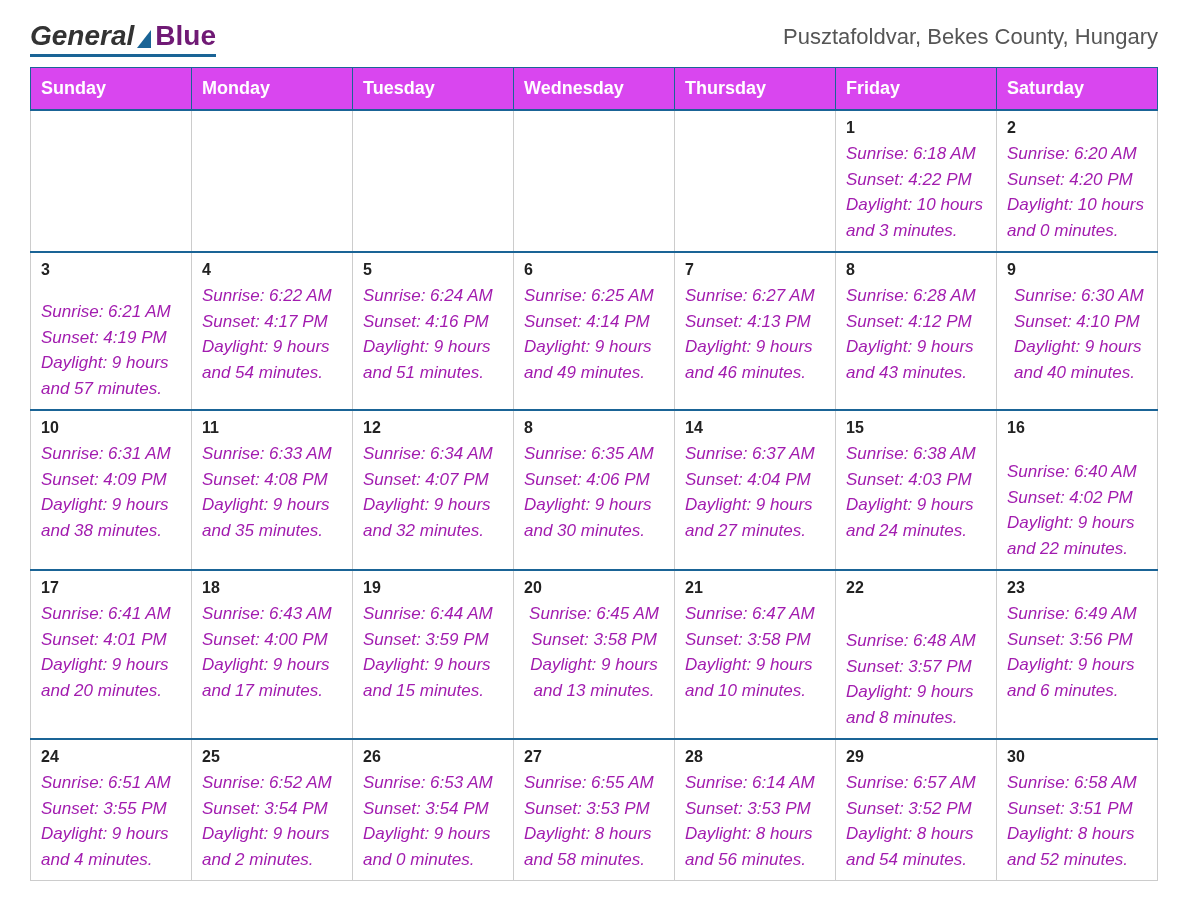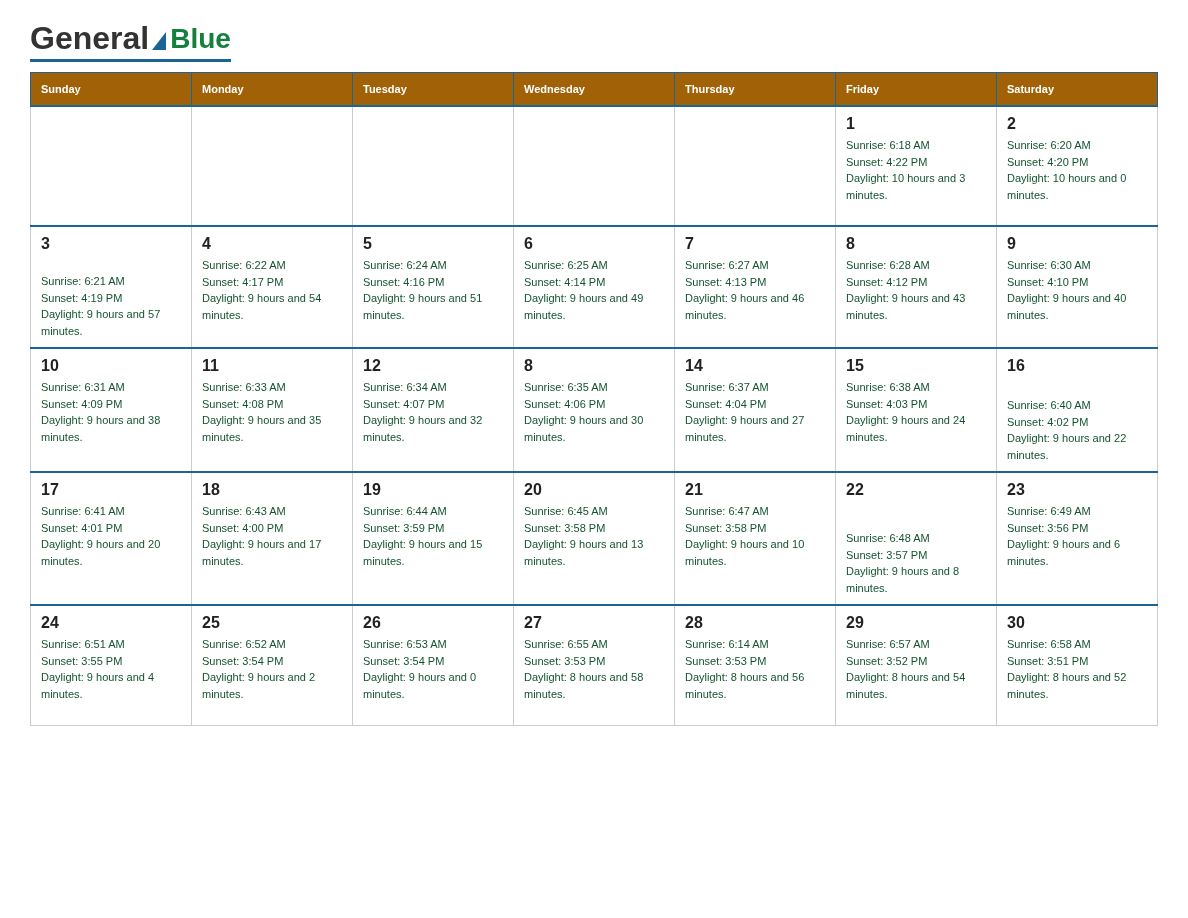--- a/index.html
+++ b/index.html
@@ -26,9 +26,10 @@
       align-items: center;
     }
     .logo-general {
-      font-size: 32px;
+      font-size: 28px;
       font-weight: bold;
       color: #333;
+      font-style: italic;
     }
     .logo-blue-triangle {
       width: 0;

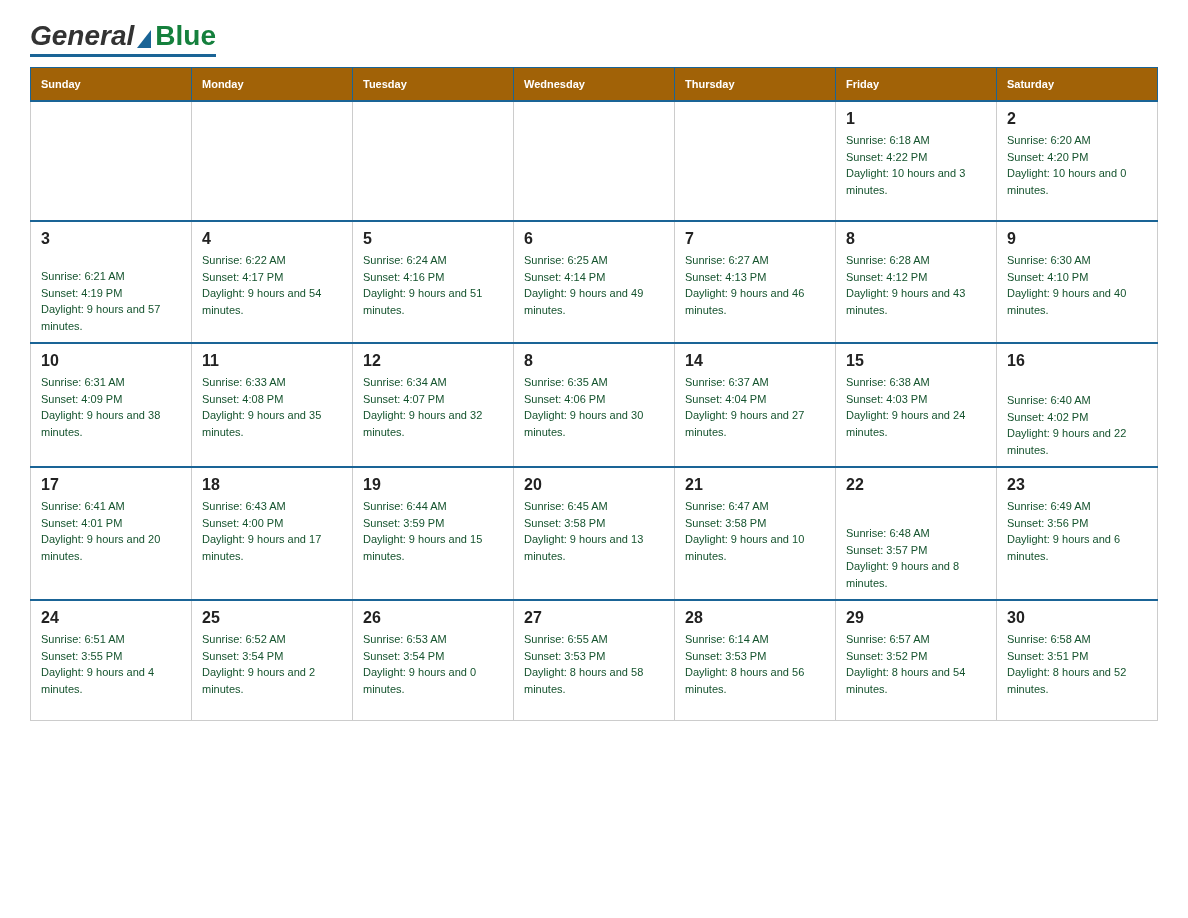--- a/index.html
+++ b/index.html
@@ -42,7 +42,7 @@
     .logo-blue {
       font-size: 28px;
       font-weight: bold;
-      color: #15803d;
+      color: #701a75;
       margin-left: 4px;
     }
     .logo-underline {

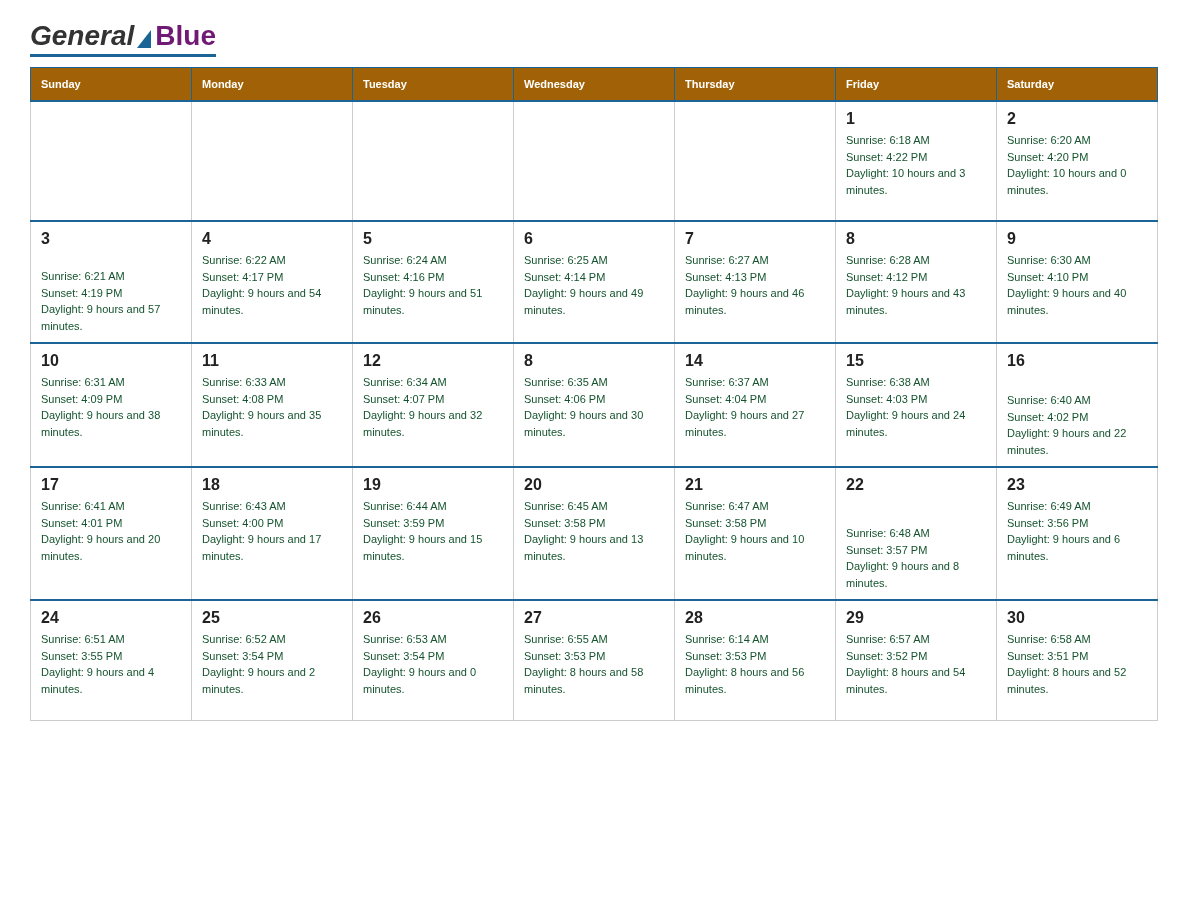--- a/index.html
+++ b/index.html
@@ -122,6 +122,7 @@
     <div class="logo-underline"></div>
   </div>
   <div class="title-section">
+    <div class="location-title">Pusztafoldvar, Bekes County, Hungary</div>
   </div>
 </div>
 

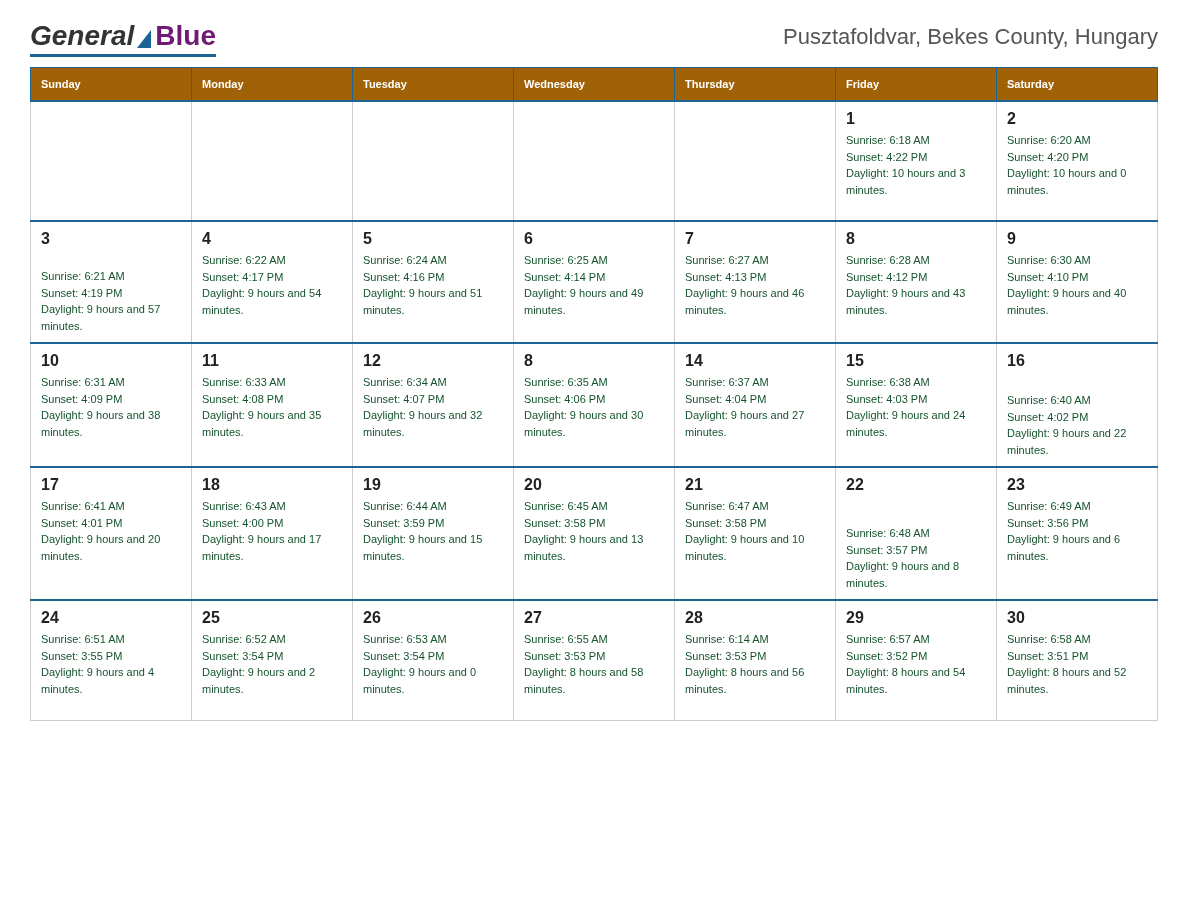--- a/index.html
+++ b/index.html
@@ -71,9 +71,9 @@
       margin-top: 10px;
     }
     .calendar th {
-      background: #a16207;
+      background: #d946ef;
       color: #fff;
-      font-size: 11px;
+      font-size: 18px;
       font-weight: bold;
       padding: 10px 10px;
       text-align: left;

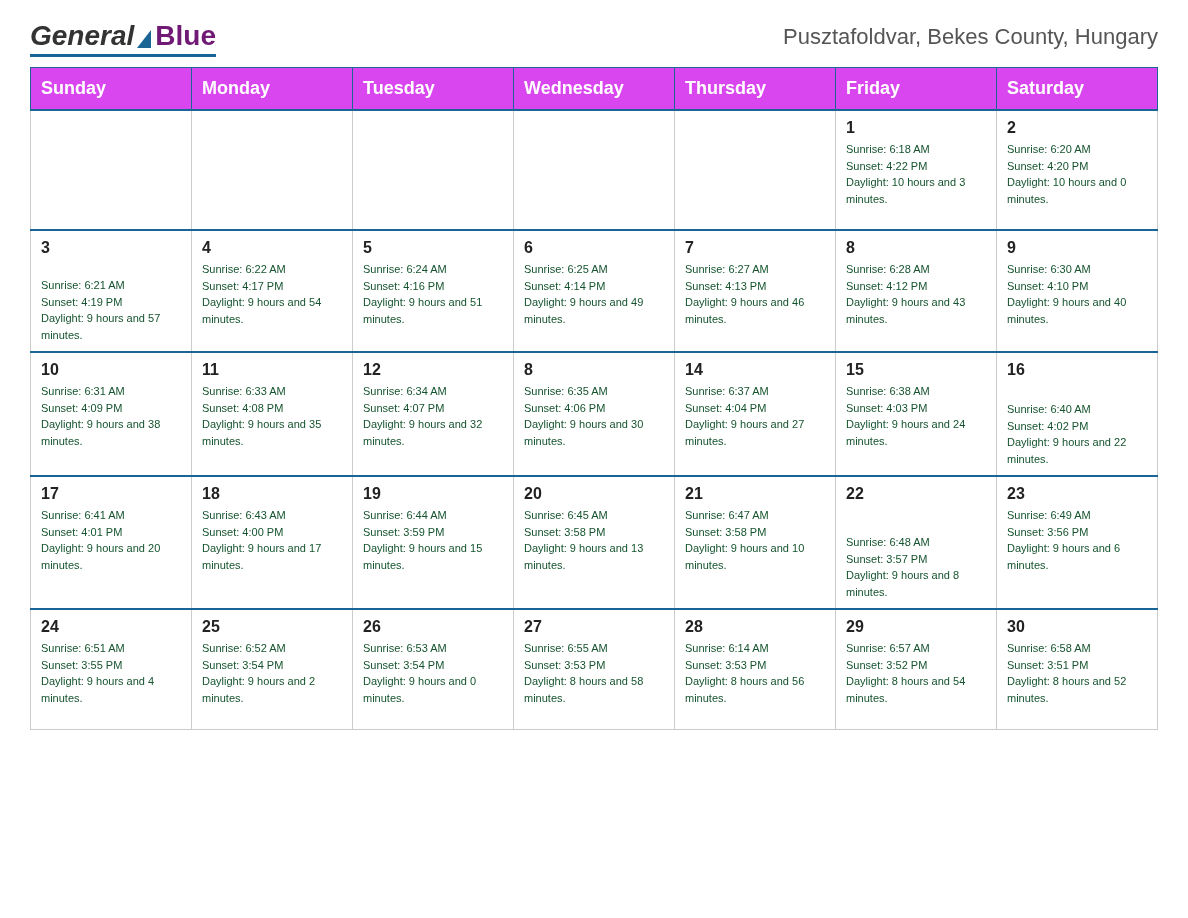--- a/index.html
+++ b/index.html
@@ -101,9 +101,10 @@
       margin-bottom: 4px;
     }
     .day-info {
-      font-size: 11px;
-      color: #14532d;
+      font-size: 17px;
+      color: #a21caf;
       line-height: 1.5;
+      font-style: italic;
     }
     .empty-cell {
       background: #f9f9f9;

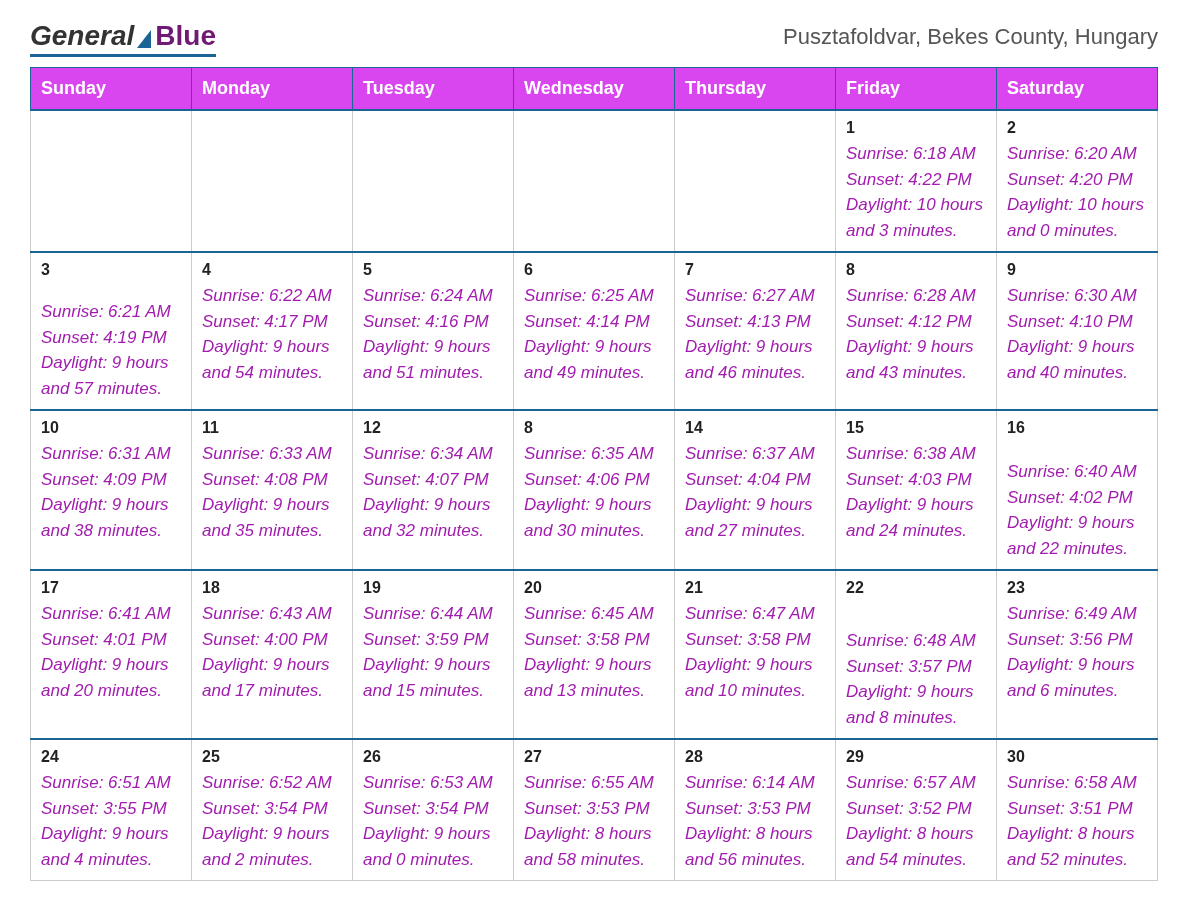--- a/index.html
+++ b/index.html
@@ -198,7 +198,7 @@
         </td>
         <td>
           <span class="day-number">9</span>
-          <div class="day-info" style="white-space: pre-line;">Sunrise: 6:30 AM
+          <div class="day-info" style="white-space: pre-line; margin-left: 7px;">Sunrise: 6:30 AM
 Sunset: 4:10 PM
 Daylight: 9 hours and 40 minutes.</div>
         </td>

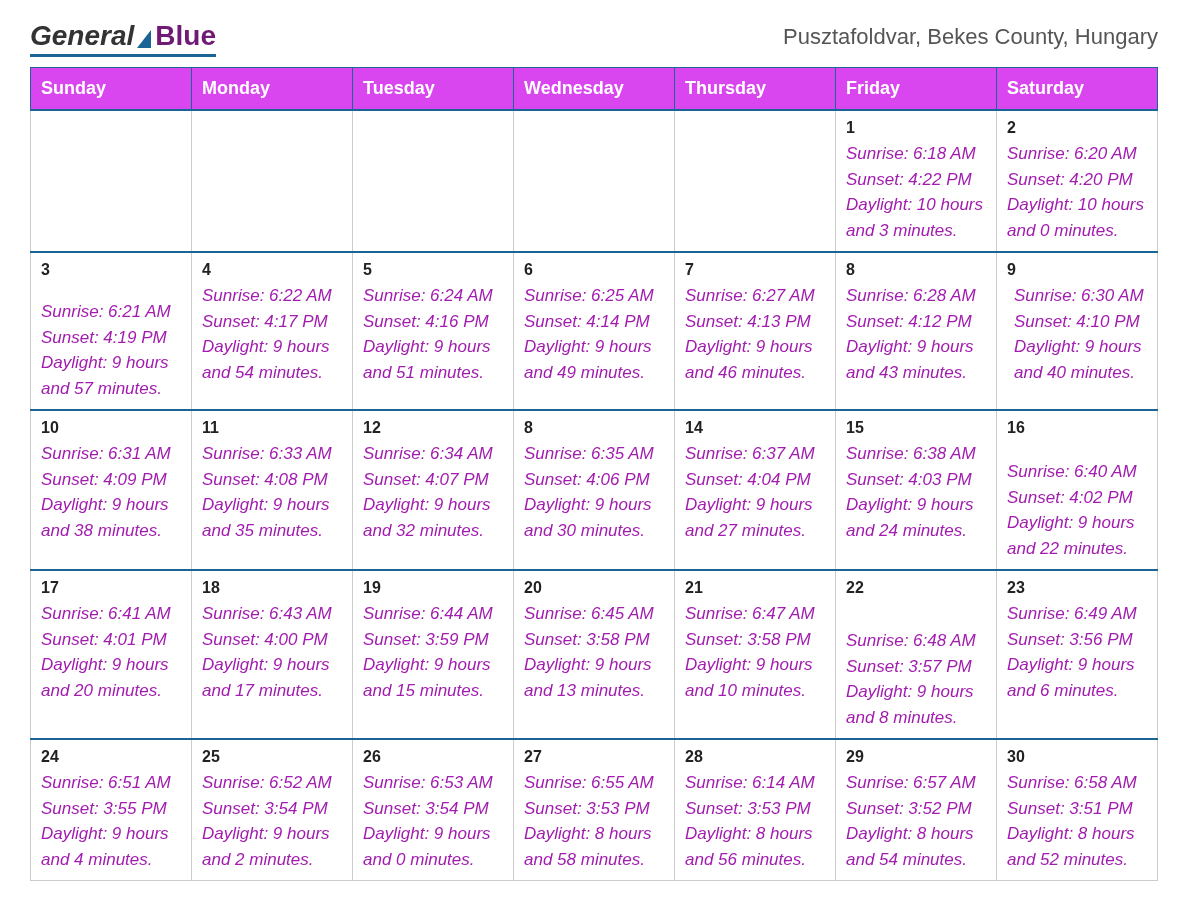--- a/index.html
+++ b/index.html
@@ -268,7 +268,7 @@
         </td>
         <td>
           <span class="day-number">20</span>
-          <div class="day-info" style="white-space: pre-line;">Sunrise: 6:45 AM
+          <div class="day-info" style="white-space: pre-line; text-align: center;">Sunrise: 6:45 AM
 Sunset: 3:58 PM
 Daylight: 9 hours and 13 minutes.</div>
         </td>

